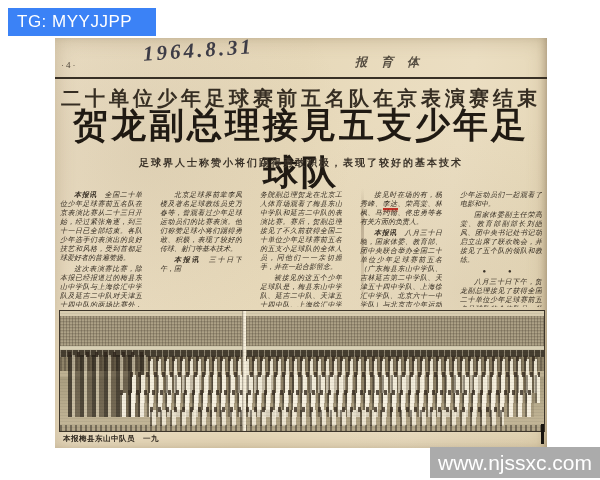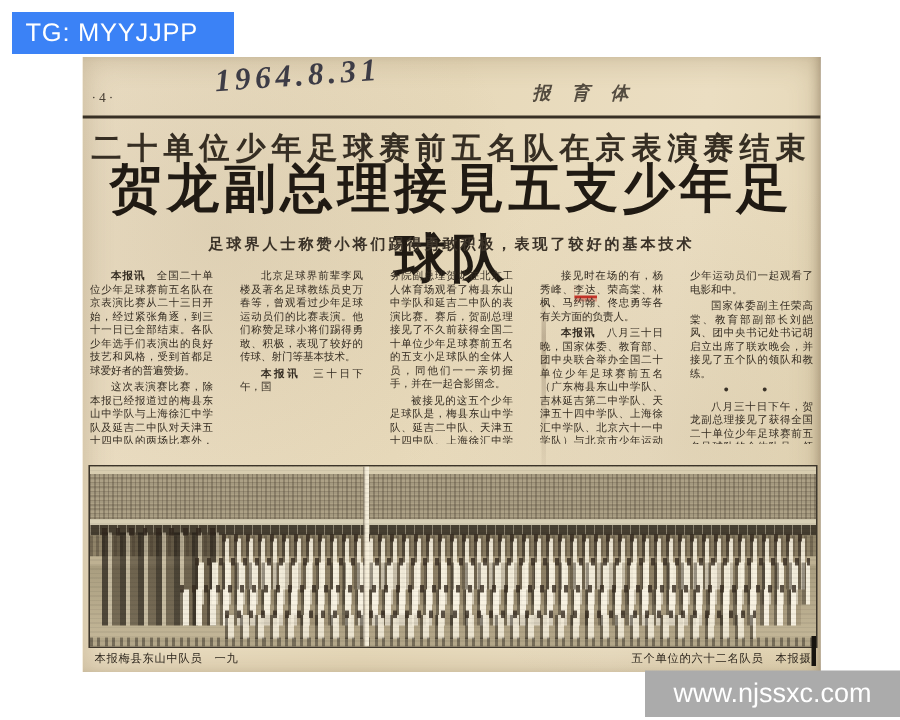--- a/index.html
+++ b/index.html
@@ -63,8 +63,8 @@
   }
   
   .cols{
-    position:absolute;left:5px;top:142px;width:482px;height:116px;
-    display:flex;gap:18px;overflow:hidden;
+    position:absolute;left:5px;top:153px;width:482px;height:116px;
+    display:flex;gap:18px;overflow:hidden;font-style:italic;
   }
   .col{flex:1 1 0;font-size:7px;line-height:9px;text-align:justify;color:#332b21;overflow:hidden;}
   .col p{margin:0 0 2px 0;text-indent:2em;}

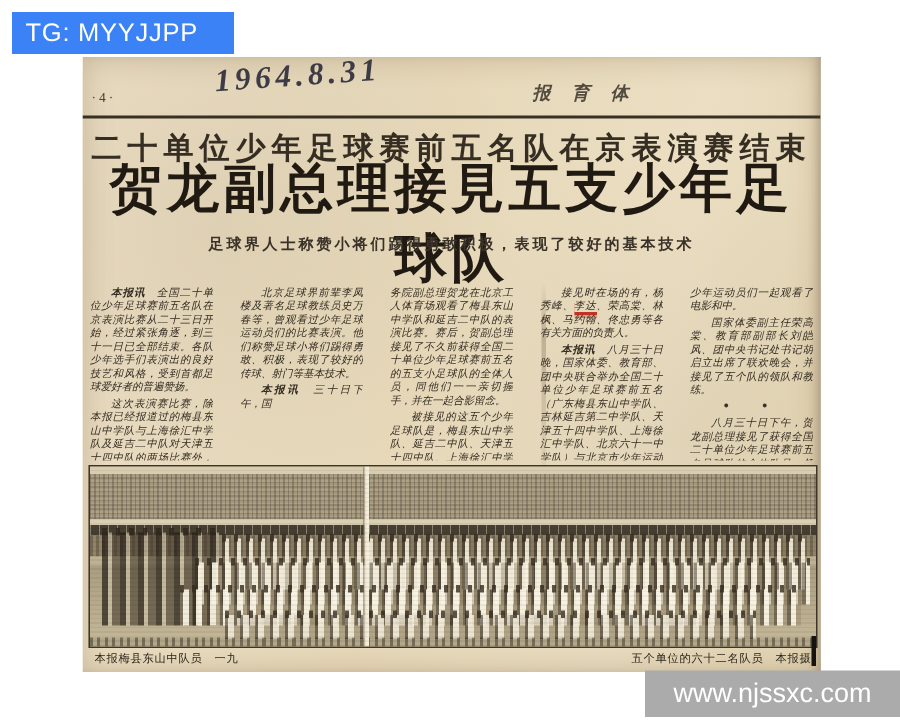--- a/index.html
+++ b/index.html
@@ -122,7 +122,7 @@
   .caption{
     position:absolute;left:8px;top:396px;width:478px;height:12px;overflow:hidden;
     display:flex;justify-content:space-between;
-    font-size:7.5px;font-weight:400;color:#2d261d;letter-spacing:.5px;gap:12px;
+    font-size:7.5px;font-weight:700;color:#2d261d;letter-spacing:.5px;gap:12px;
   }
   .edge-mark{position:absolute;left:486px;top:386px;width:3px;height:20px;background:#17130e;}
 </style>

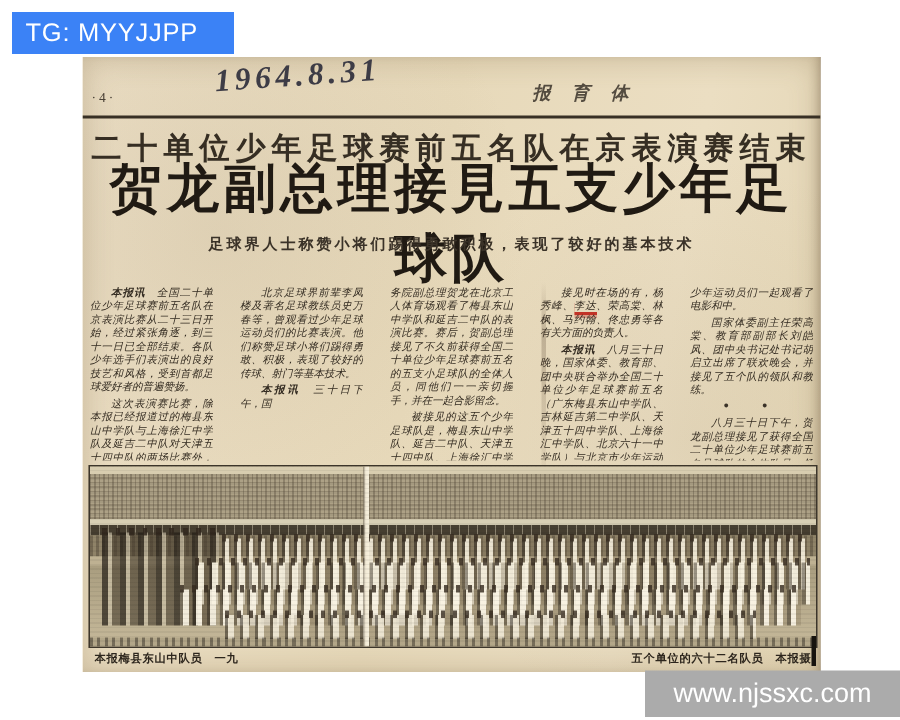--- a/index.html
+++ b/index.html
@@ -195,7 +195,6 @@
 
   <div class="caption">
     <span>本报梅县东山中队员　一九</span>
-    <span>五个单位的六十二名队员　本报摄</span>
   </div>
 
   <div class="edge-mark"></div>

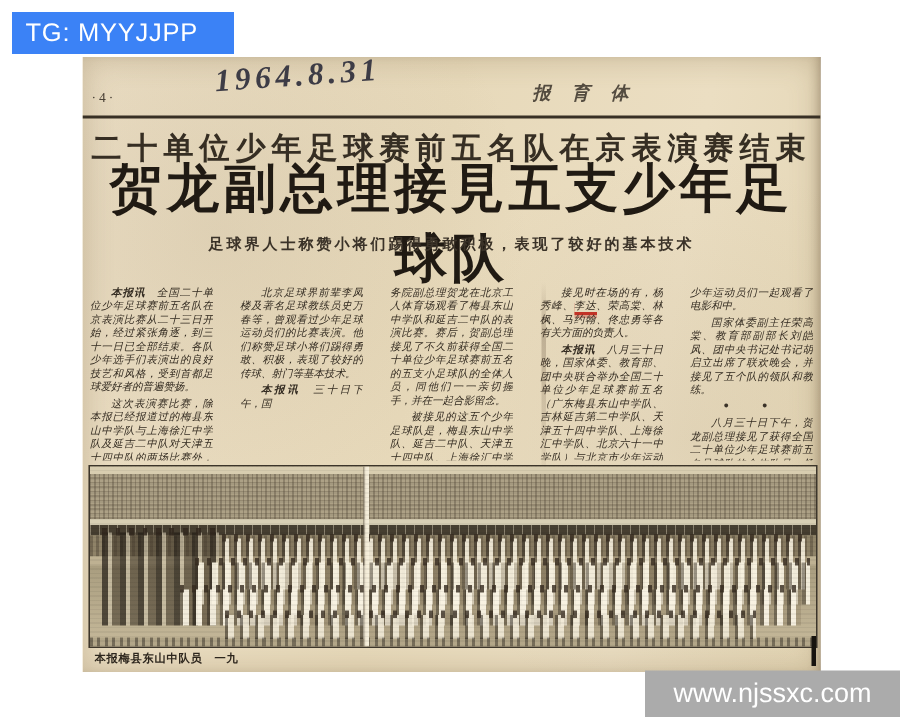--- a/index.html
+++ b/index.html
@@ -20,7 +20,7 @@
     position:absolute;left:430px;top:447px;width:170px;height:31px;
     background:#ababab;color:#ffffff;
     font-family:"Liberation Sans", sans-serif;
-    font-size:18px;line-height:31px;text-align:center;
+    font-size:21px;line-height:31px;text-align:center;
   }
   
   .scan{

